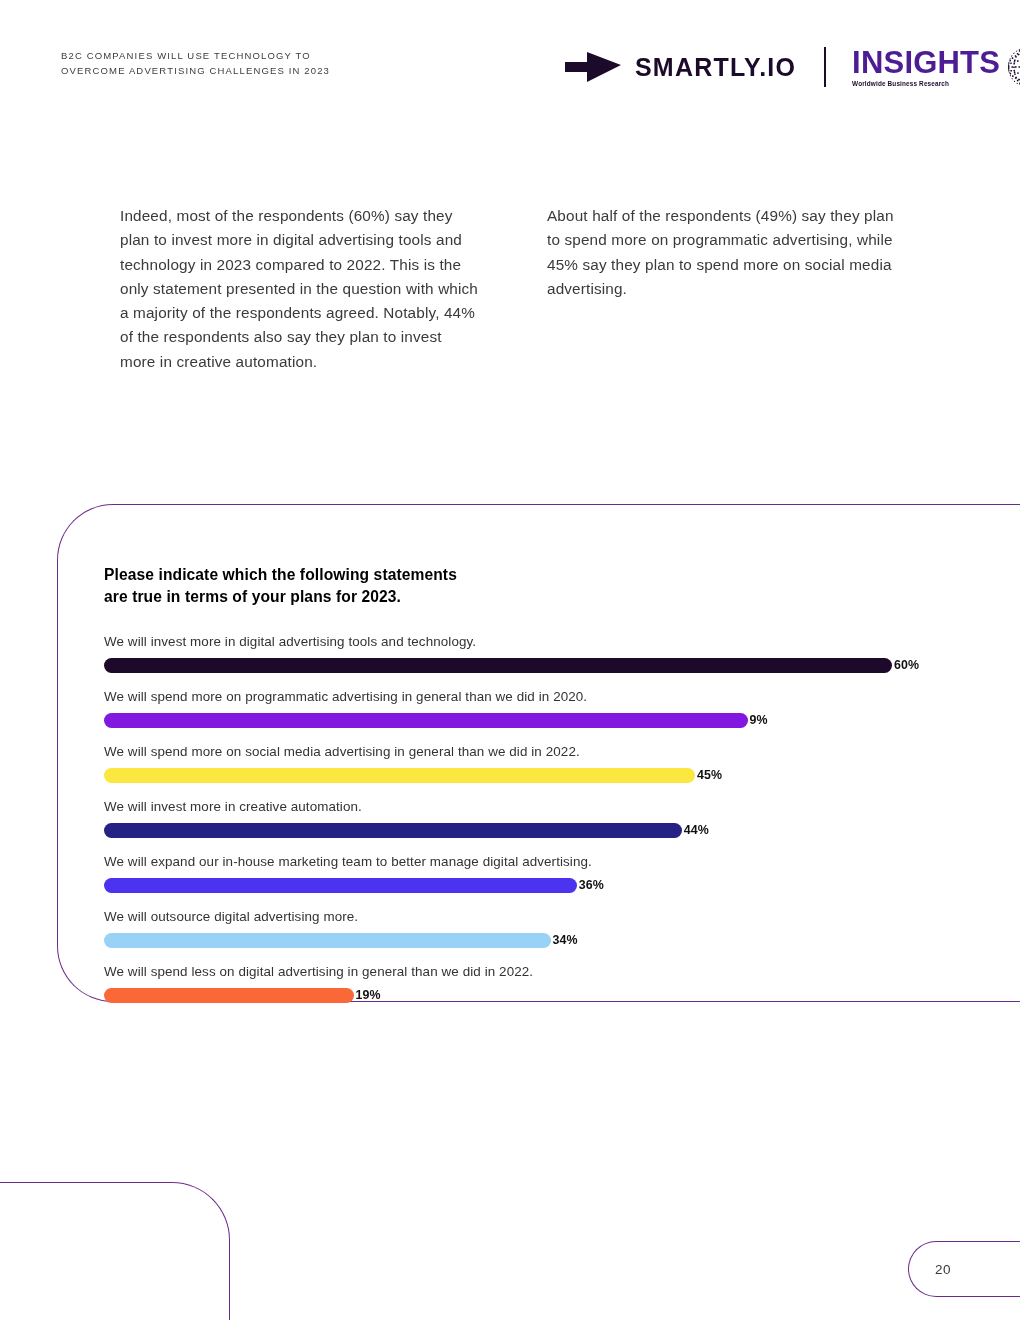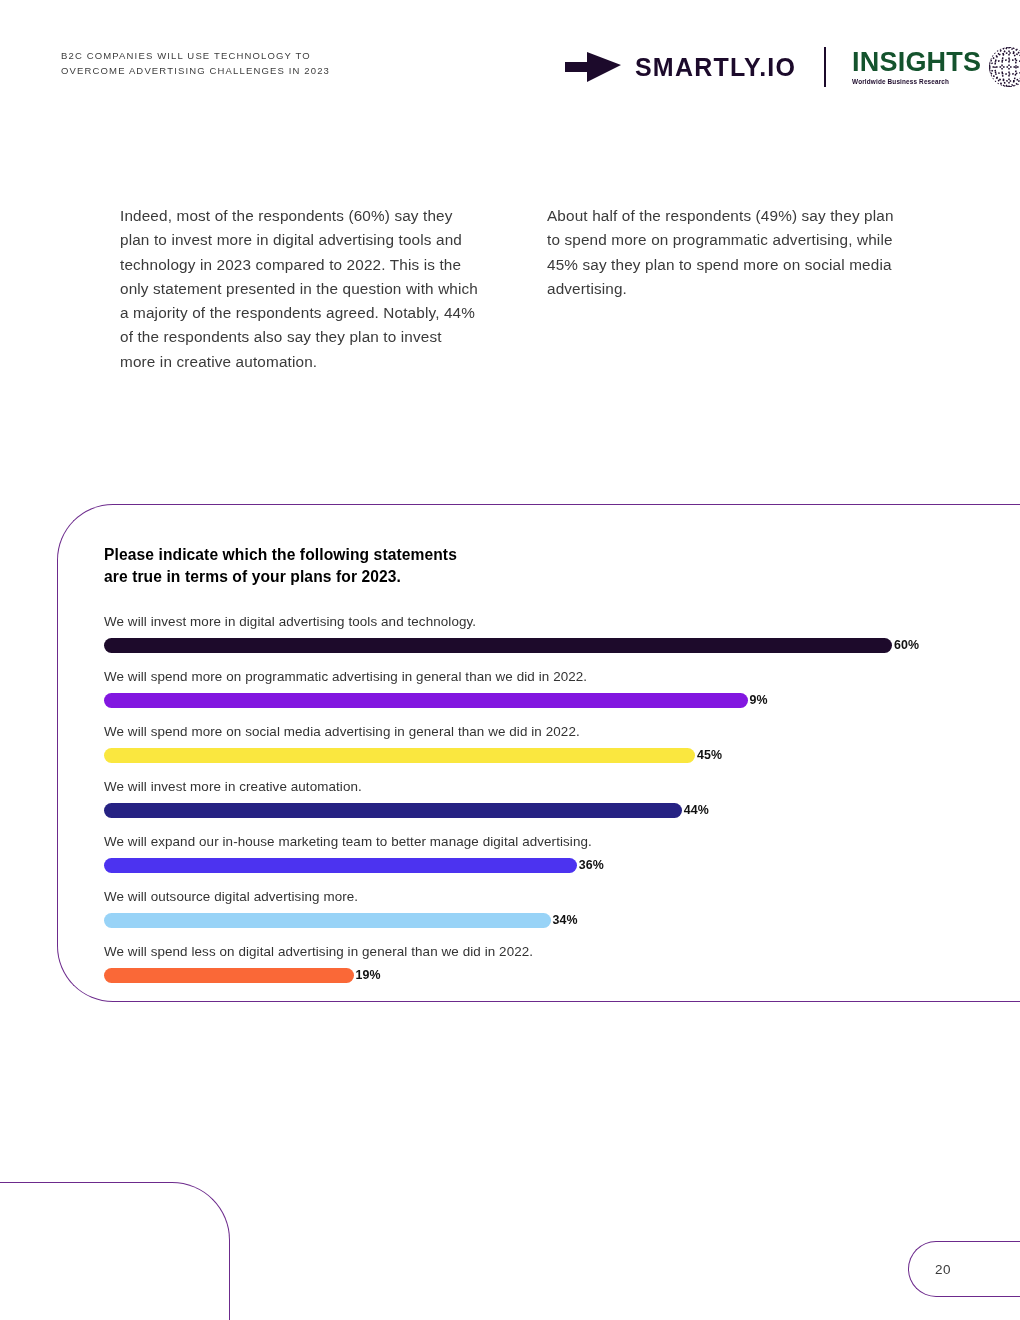--- a/index.html
+++ b/index.html
@@ -74,10 +74,10 @@
     margin-right: 7px;
   }
   .insights-word {
-    font-size: 27px;
+    font-size: 31px;
     font-weight: 700;
     letter-spacing: 0.2px;
-    color: #14532d;
+    color: #4c1d95;
     line-height: 1;
   }
   .insights-sub {

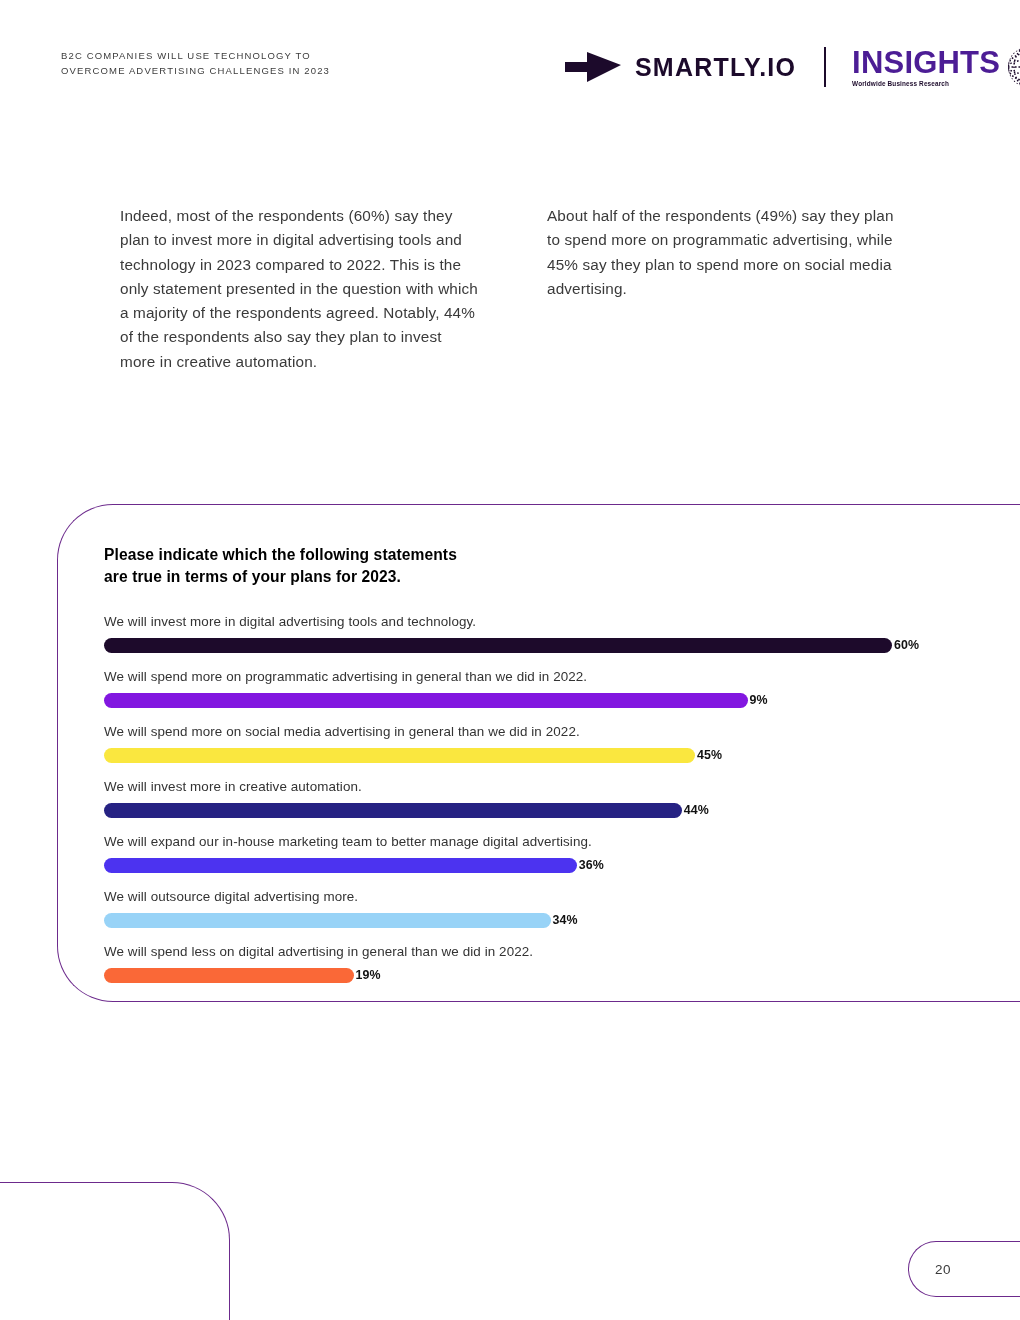--- a/index.html
+++ b/index.html
@@ -119,7 +119,7 @@
   .chart-inner {
     position: absolute;
     left: 104px;
-    top: 544px;
+    top: 564px;
     width: 830px;
   }
   .chart-title {

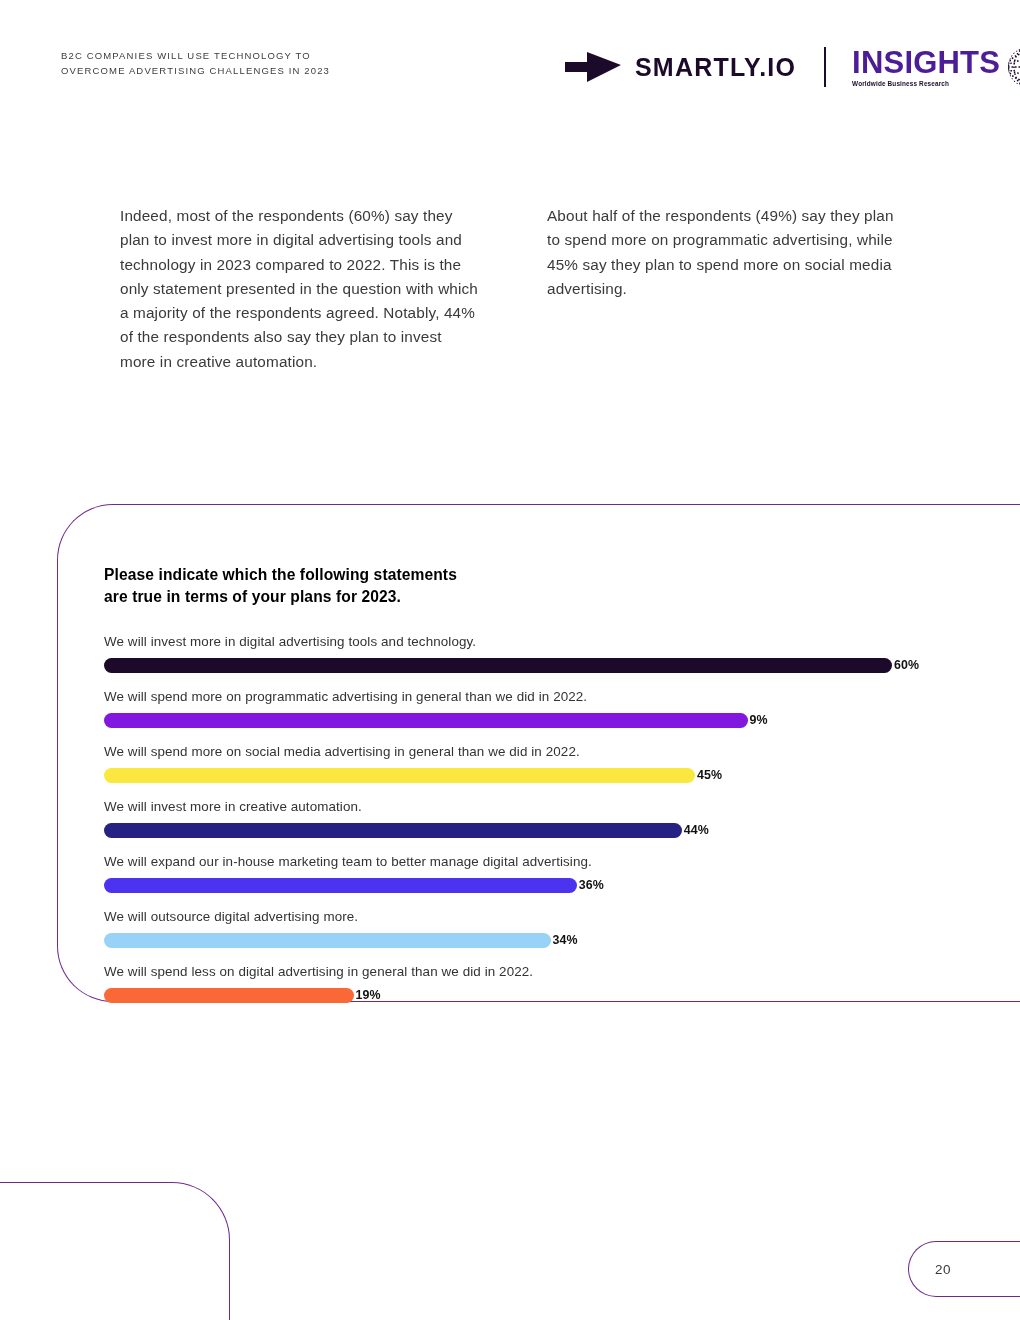--- a/index.html
+++ b/index.html
@@ -260,7 +260,7 @@
         </div>
       </div>
       <div class="bar-row">
-        <div class="bar-label">We will spend more on programmatic advertising in general than we did in 2022.</div>
+        <div class="bar-label">We will spend more on programmatic advertising in general than we did in 2020.</div>
         <div class="bar-track">
           <div class="bar-fill" style="width: 643.533px; background: rgb(130, 23, 224);"></div>
           <span class="bar-value">9%</span>

